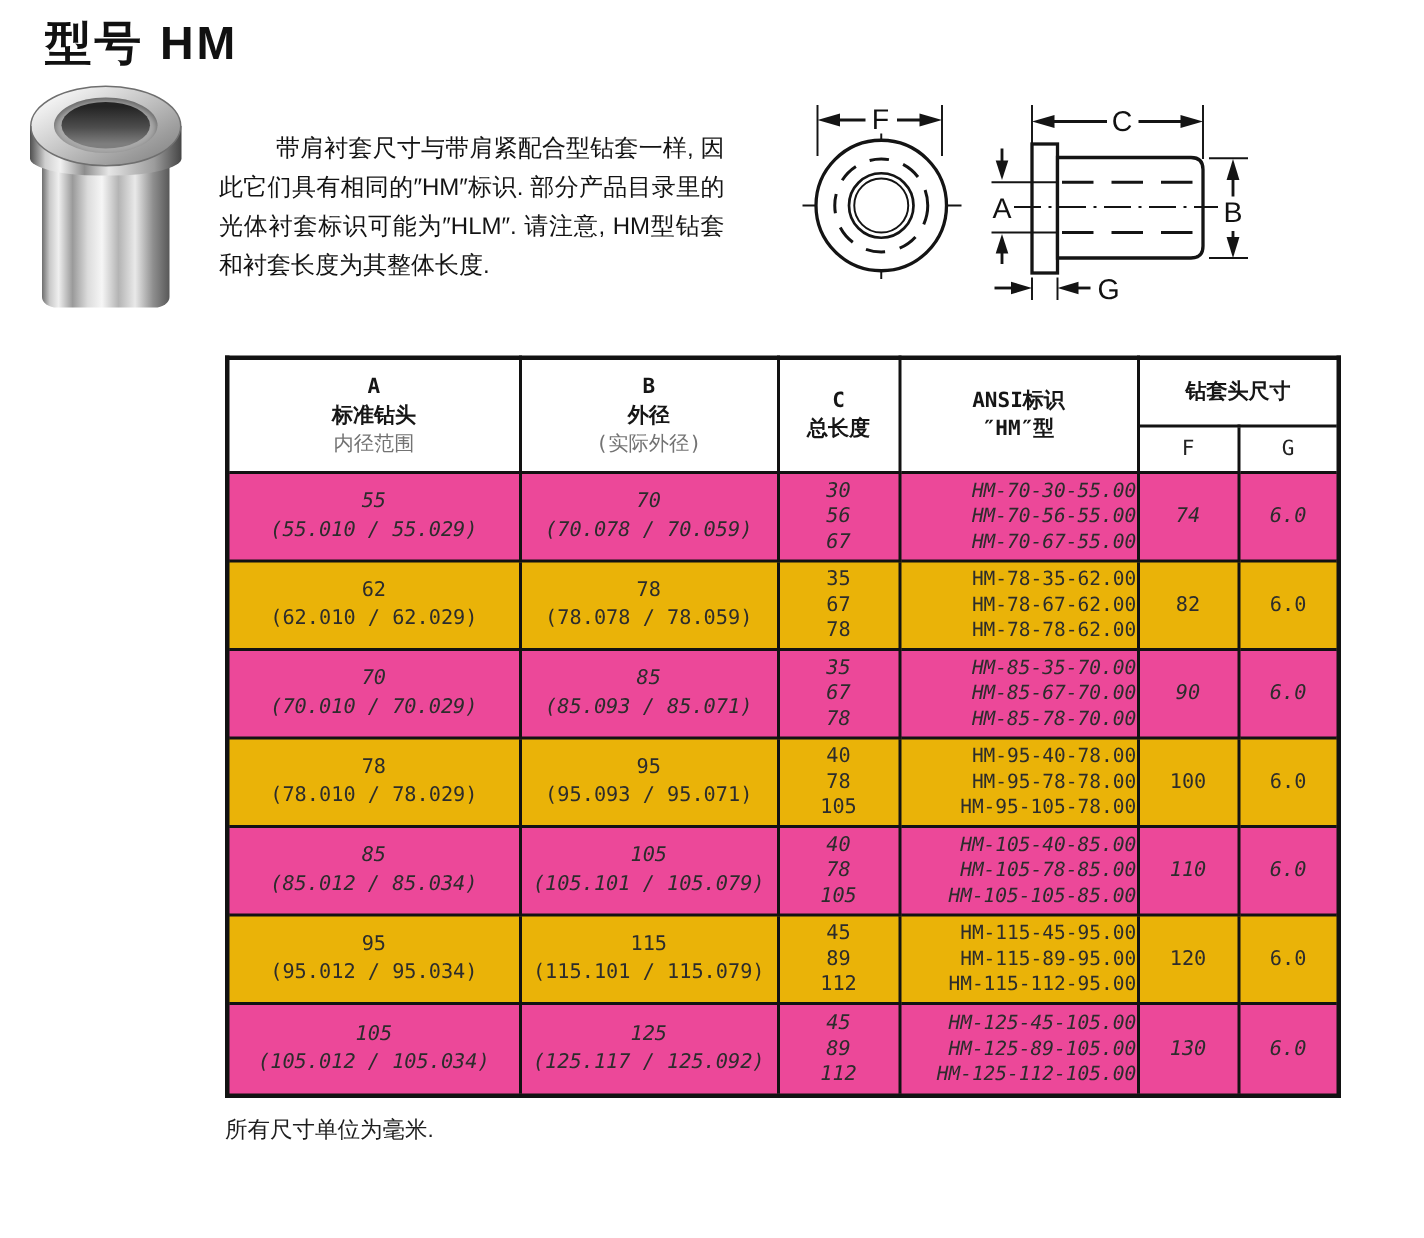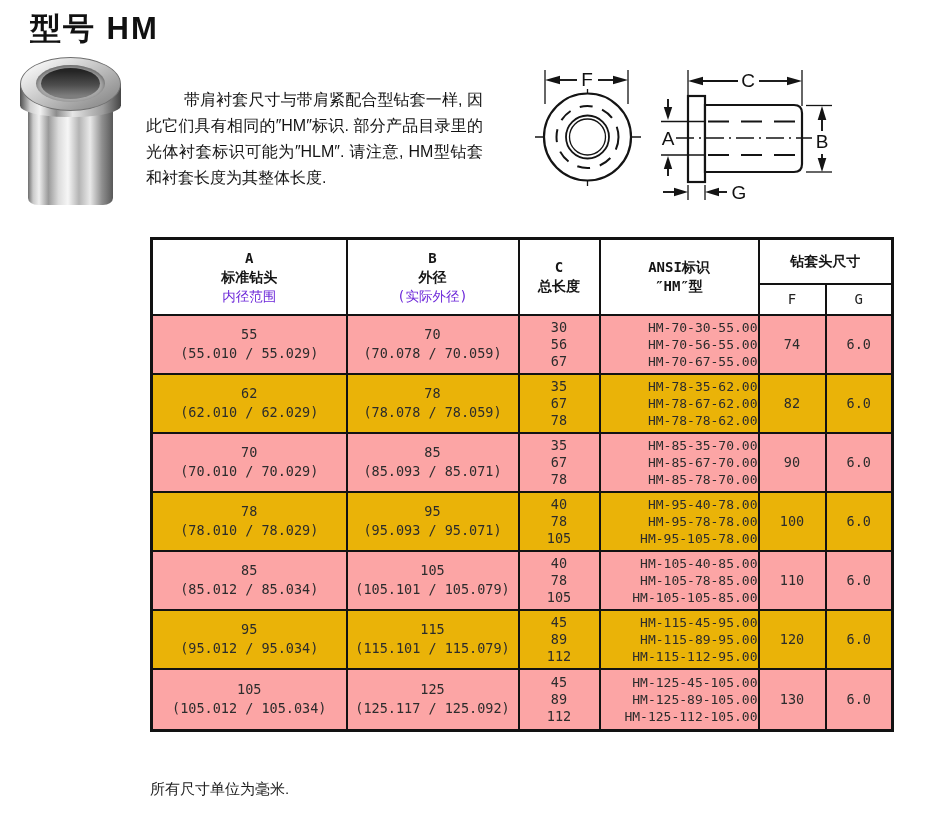--- a/index.html
+++ b/index.html
@@ -68,7 +68,7 @@
   .spec-table tbody tr:last-child { height:62px; }
   .spec-table tbody tr.alt { background:#fca5a5; }
   .h-main { font-weight:bold; font-size:14px; line-height:19px; color:#161616; white-space:pre-line; }
-  .h-sub  { font-weight:normal; font-size:13.5px; line-height:18px; color:#6d28d9; white-space:pre-line; }
+  .h-sub  { font-weight:normal; font-size:13.5px; line-height:18px; color:#737373; white-space:pre-line; }
   .h-fg   { font-weight:normal; font-size:14px; color:#222; }
   .cell-two  { font-size:13.5px; line-height:19px; white-space:pre-line; }
   .cell-list { font-size:13.5px; line-height:17px; white-space:pre-line; }

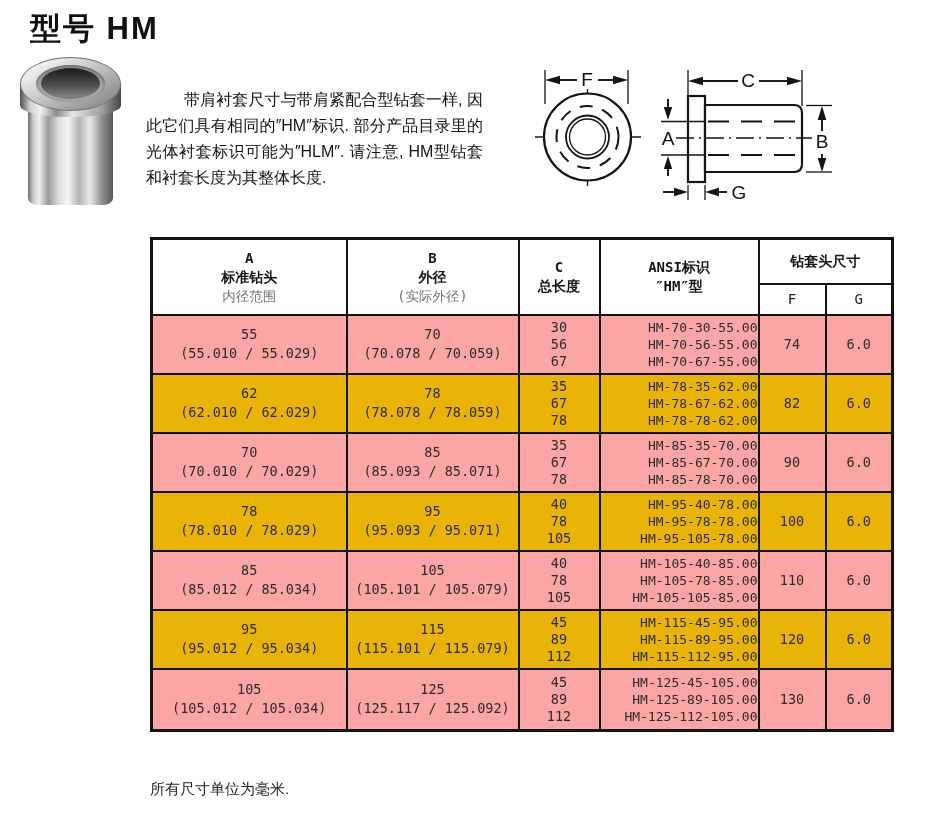--- a/index.html
+++ b/index.html
@@ -66,7 +66,7 @@
   .spec-table thead tr.h2 { height:31px; }
   .spec-table tbody tr { height:59px; background:#eab308; }
   .spec-table tbody tr:last-child { height:62px; }
-  .spec-table tbody tr.alt { background:#fca5a5; }
+  .spec-table tbody tr.alt { background:#ec4899;font-style:italic; }
   .h-main { font-weight:bold; font-size:14px; line-height:19px; color:#161616; white-space:pre-line; }
   .h-sub  { font-weight:normal; font-size:13.5px; line-height:18px; color:#737373; white-space:pre-line; }
   .h-fg   { font-weight:normal; font-size:14px; color:#222; }

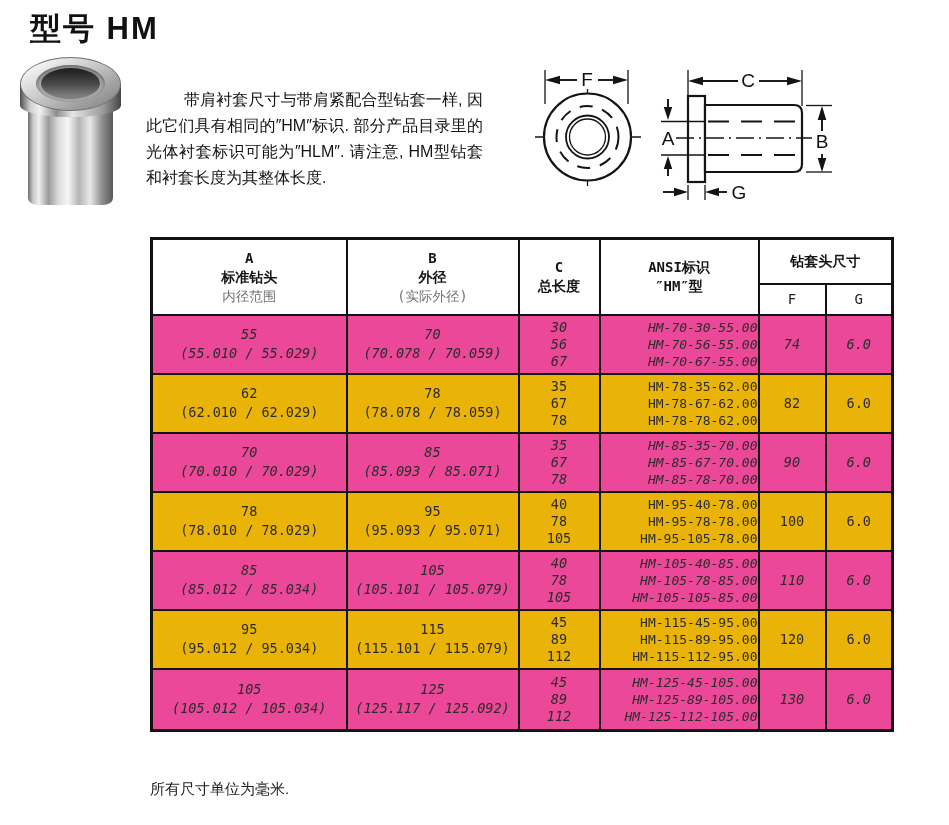--- a/index.html
+++ b/index.html
@@ -77,7 +77,7 @@
   .cell-one  { font-size:13.5px; }
   
   .note-units {
-    position:absolute; left:150px; top:744px; font-size:15px; color:#1d1d1d;margin-top:36px;
+    position:absolute; left:150px; top:744px; font-size:15px; color:#1d1d1d;
   }
   .note-acme {
     position:absolute; left:150px; top:777px; font-size:16.5px; font-weight:bold; color:#0e0e0e;

